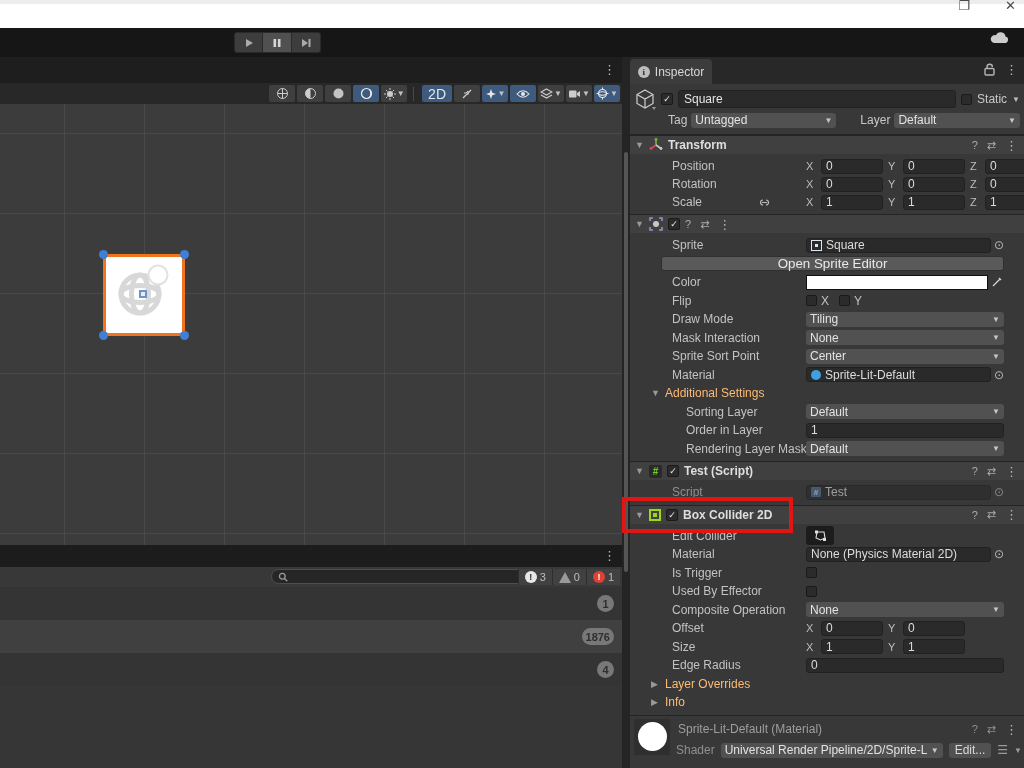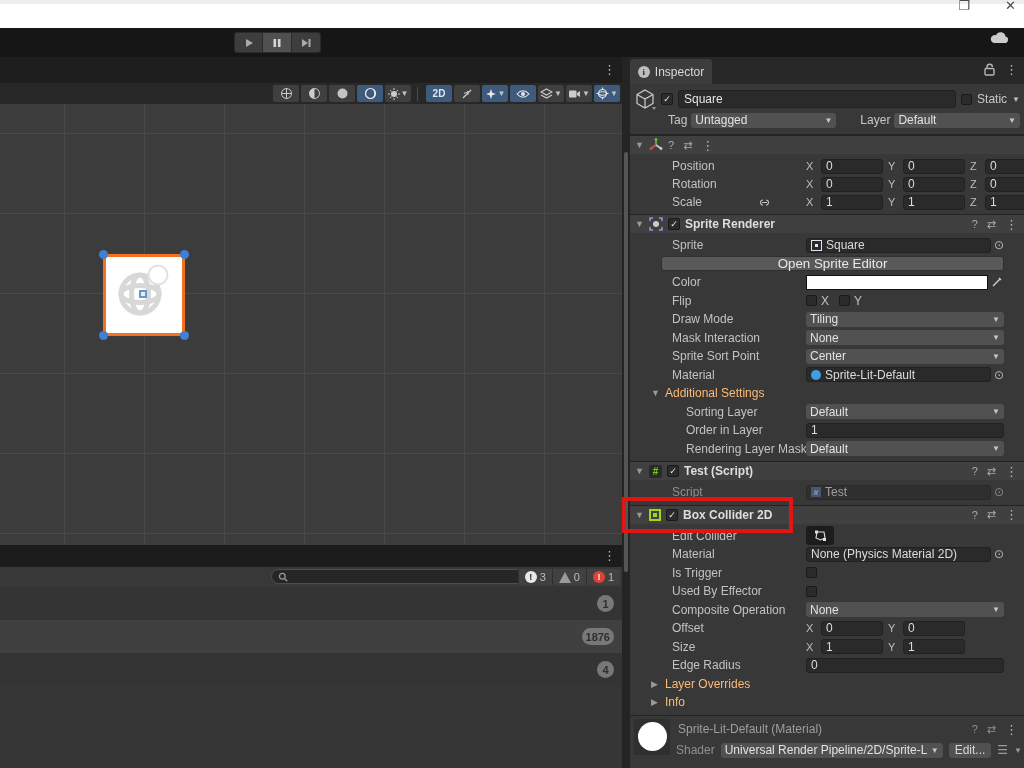--- a/index.html
+++ b/index.html
@@ -36,7 +36,7 @@
   .sbtn.on{background:#3e5b7e;}
   .sbtn .caret{font-size:8px;color:#c0c0c0;}
   .sgroup-sep{width:2px;height:14px;border-left:1px solid #4a4a4a;margin:0 4px;}
-  .twod{font-size:10px;font-weight:bold;color:#dfe6ee;padding:0 4px;}
+  .twod{font-size:14px;font-weight:normal;color:#dfe6ee;padding:0 4px;}
 
   .scene-view{left:0;top:104px;width:622px;height:441px;background:#3c3c3c;
       background-image:linear-gradient(to right,#494949 1px,transparent 1px),

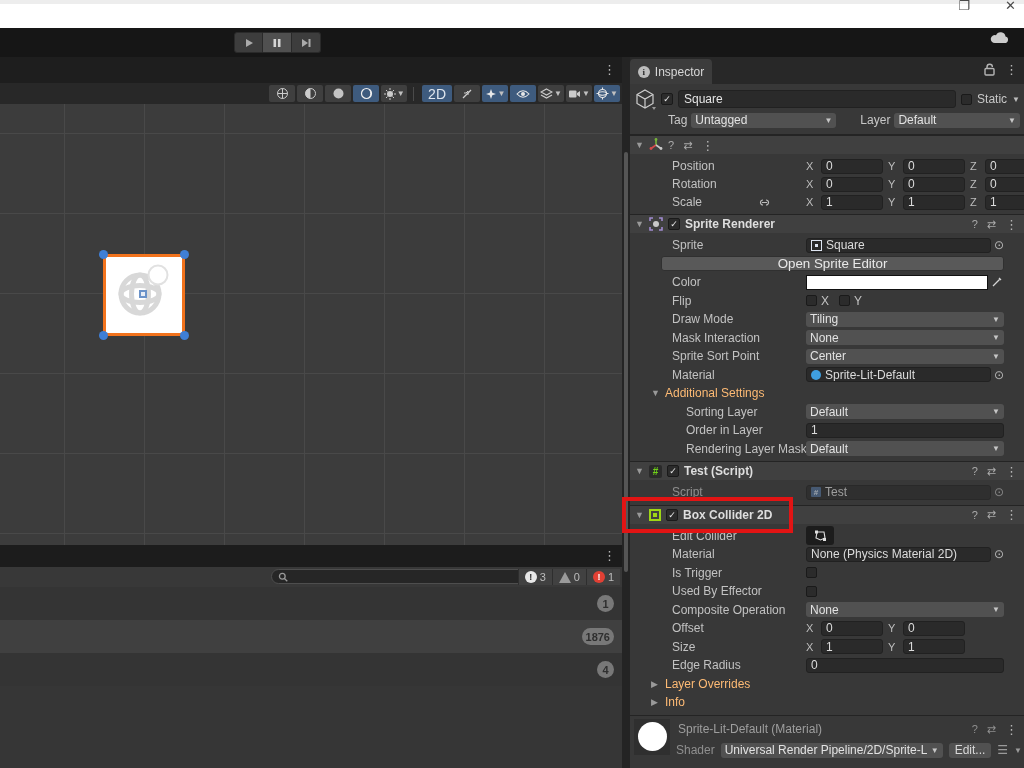--- a/index.html
+++ b/index.html
@@ -409,6 +409,7 @@
           <circle cx="2" cy="10.5" r="1.4" fill="#d34a4a"></circle>
           <circle cx="12" cy="10.5" r="1.4" fill="#c9c9c9"></circle>
       </svg>
+      <span class="ttl">Transform</span>
       <div class="hicons">
         <span>?</span>
         <span>⇄</span>

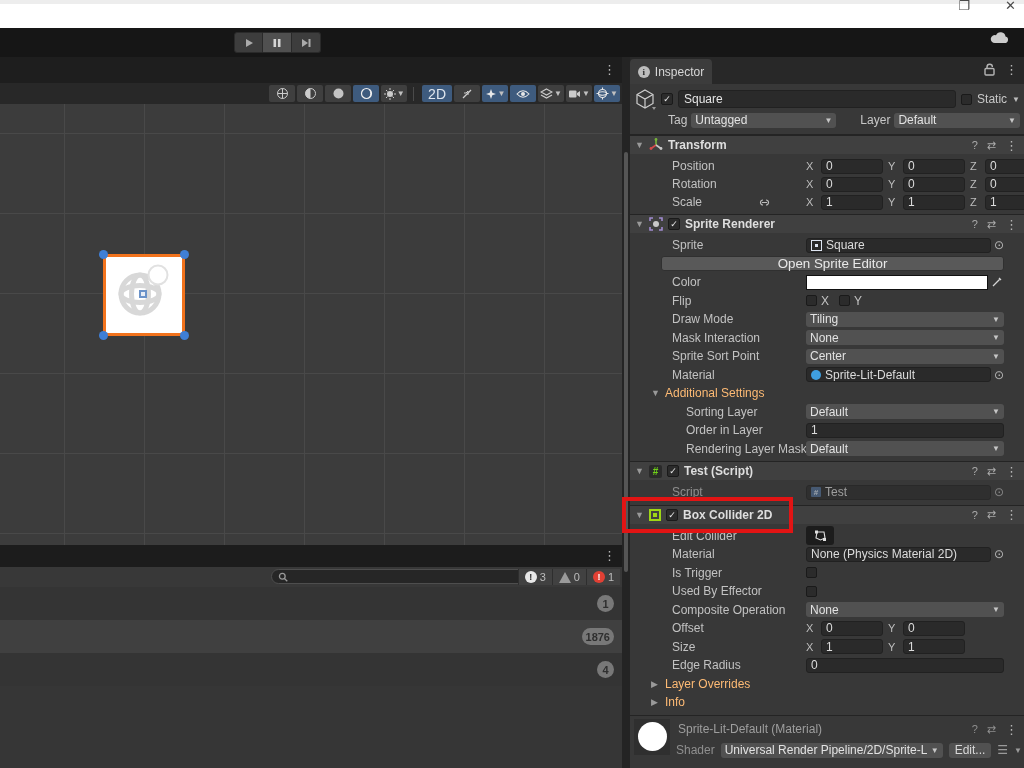--- a/index.html
+++ b/index.html
@@ -468,7 +468,6 @@
         <circle cx="7" cy="7" r="3" fill="#c9c9c9"></circle>
       </svg>
       <span class="cb">✓</span>
-      <span class="ttl">Sprite Renderer</span>
       <div class="hicons">
         <span>?</span>
         <span>⇄</span>

